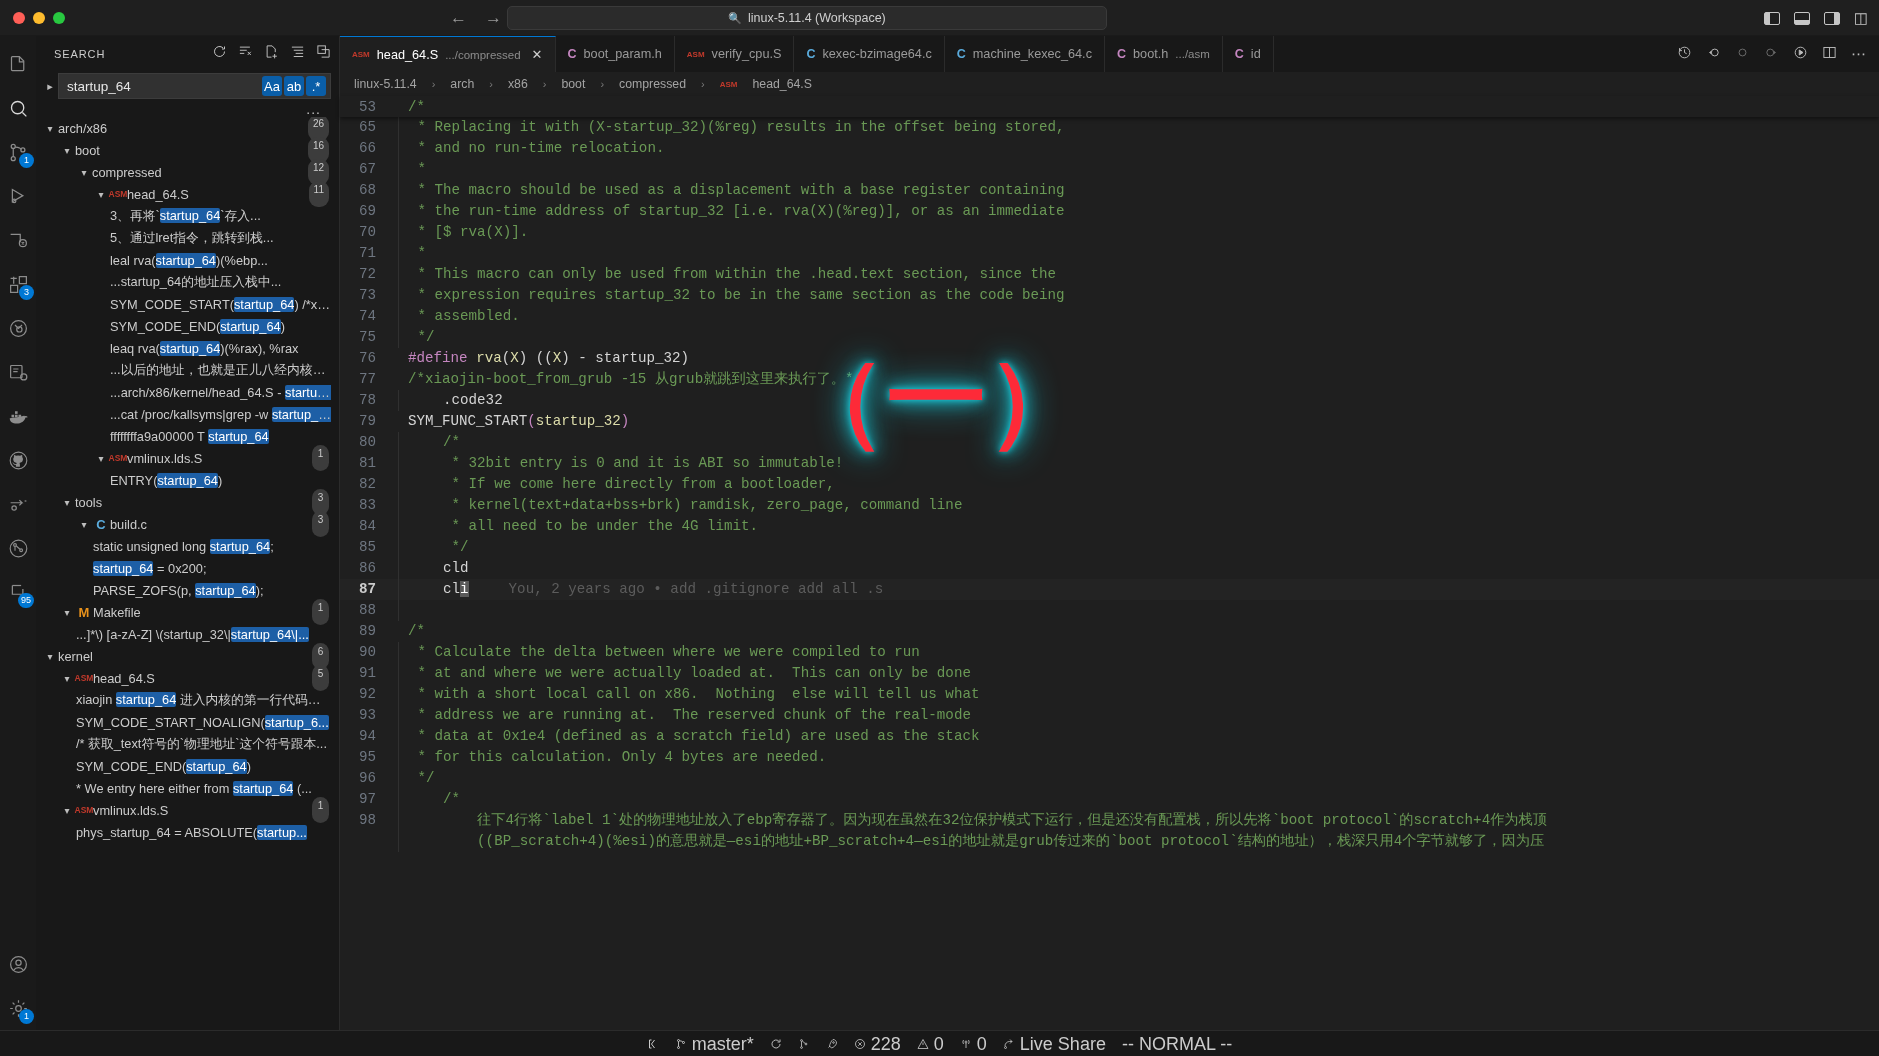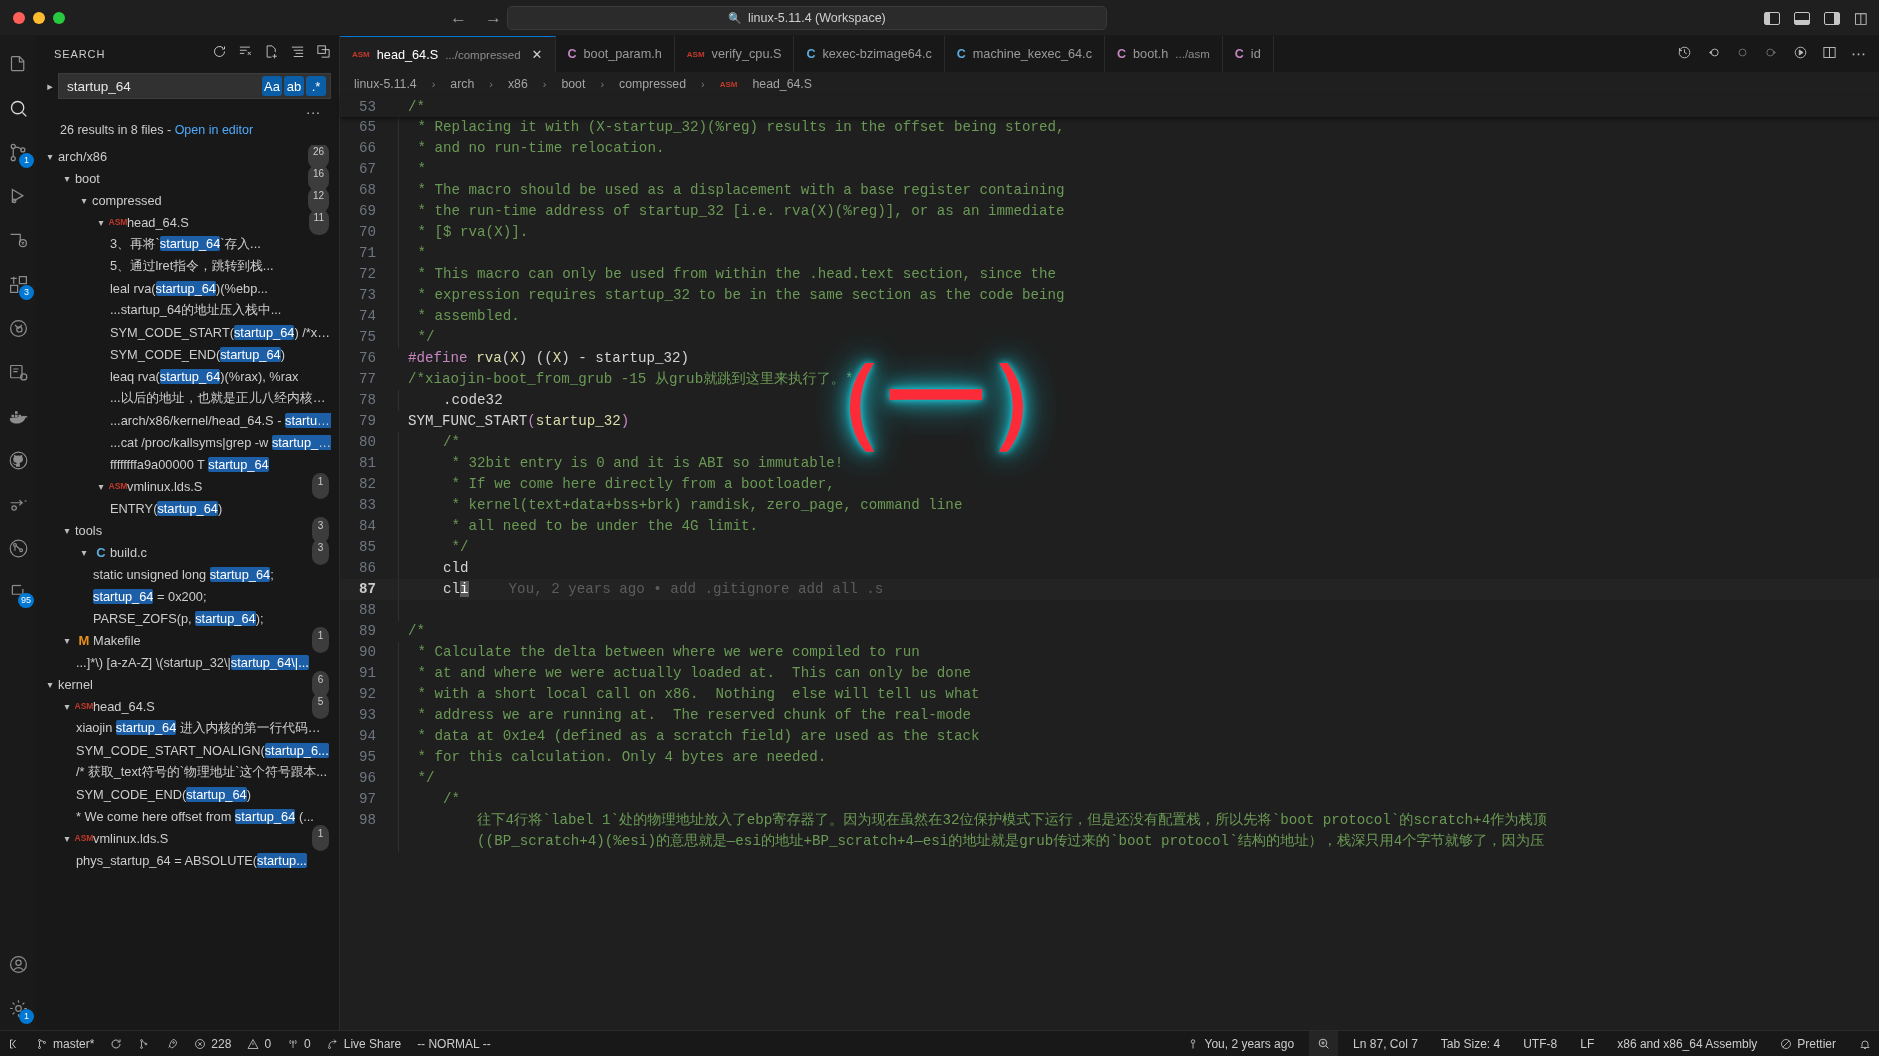--- a/index.html
+++ b/index.html
@@ -432,9 +432,6 @@
       </div>
       <div class="ellipsis-row">...</div>
 
-      <div class="result-summary">
-        <span>26 results in 8 files - </span><a href="#">Open in editor</a>
-      </div>
 
       <div class="tree" id="tree">
           <div class="trow" style="padding-left: 6px;">

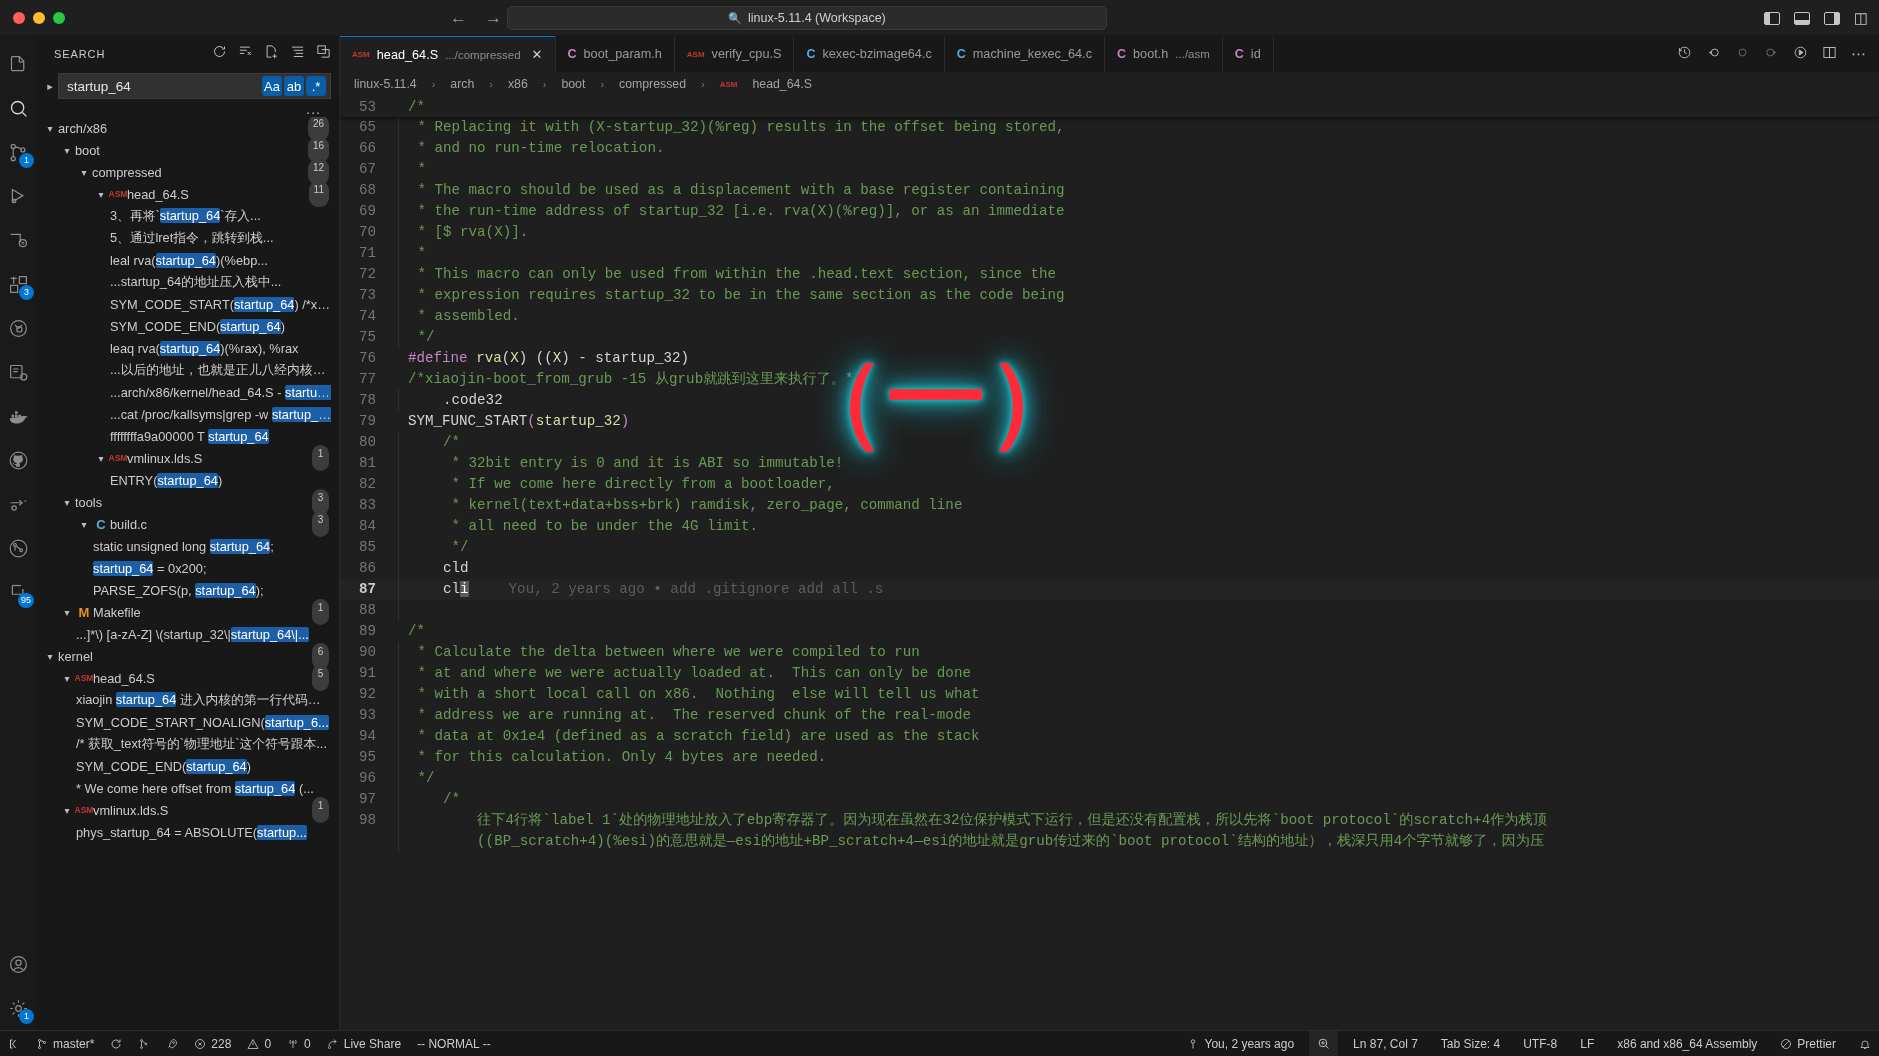--- a/index.html
+++ b/index.html
@@ -550,7 +550,7 @@
             <span class="lbl"><span>SYM_CODE_END(</span><span class="hl">startup_64</span><span>)</span></span>
           </div>
           <div class="trow" style="padding-left: 40px;">
-            <span class="lbl"><span>* We come here offset from </span><span class="hl">startup_64</span><span> (...</span></span>
+            <span class="lbl"><span>* We entry here either from </span><span class="hl">startup_64</span><span> (...</span></span>
           </div>
           <div class="trow" style="padding-left: 23px;">
             <span class="chev">▾</span>

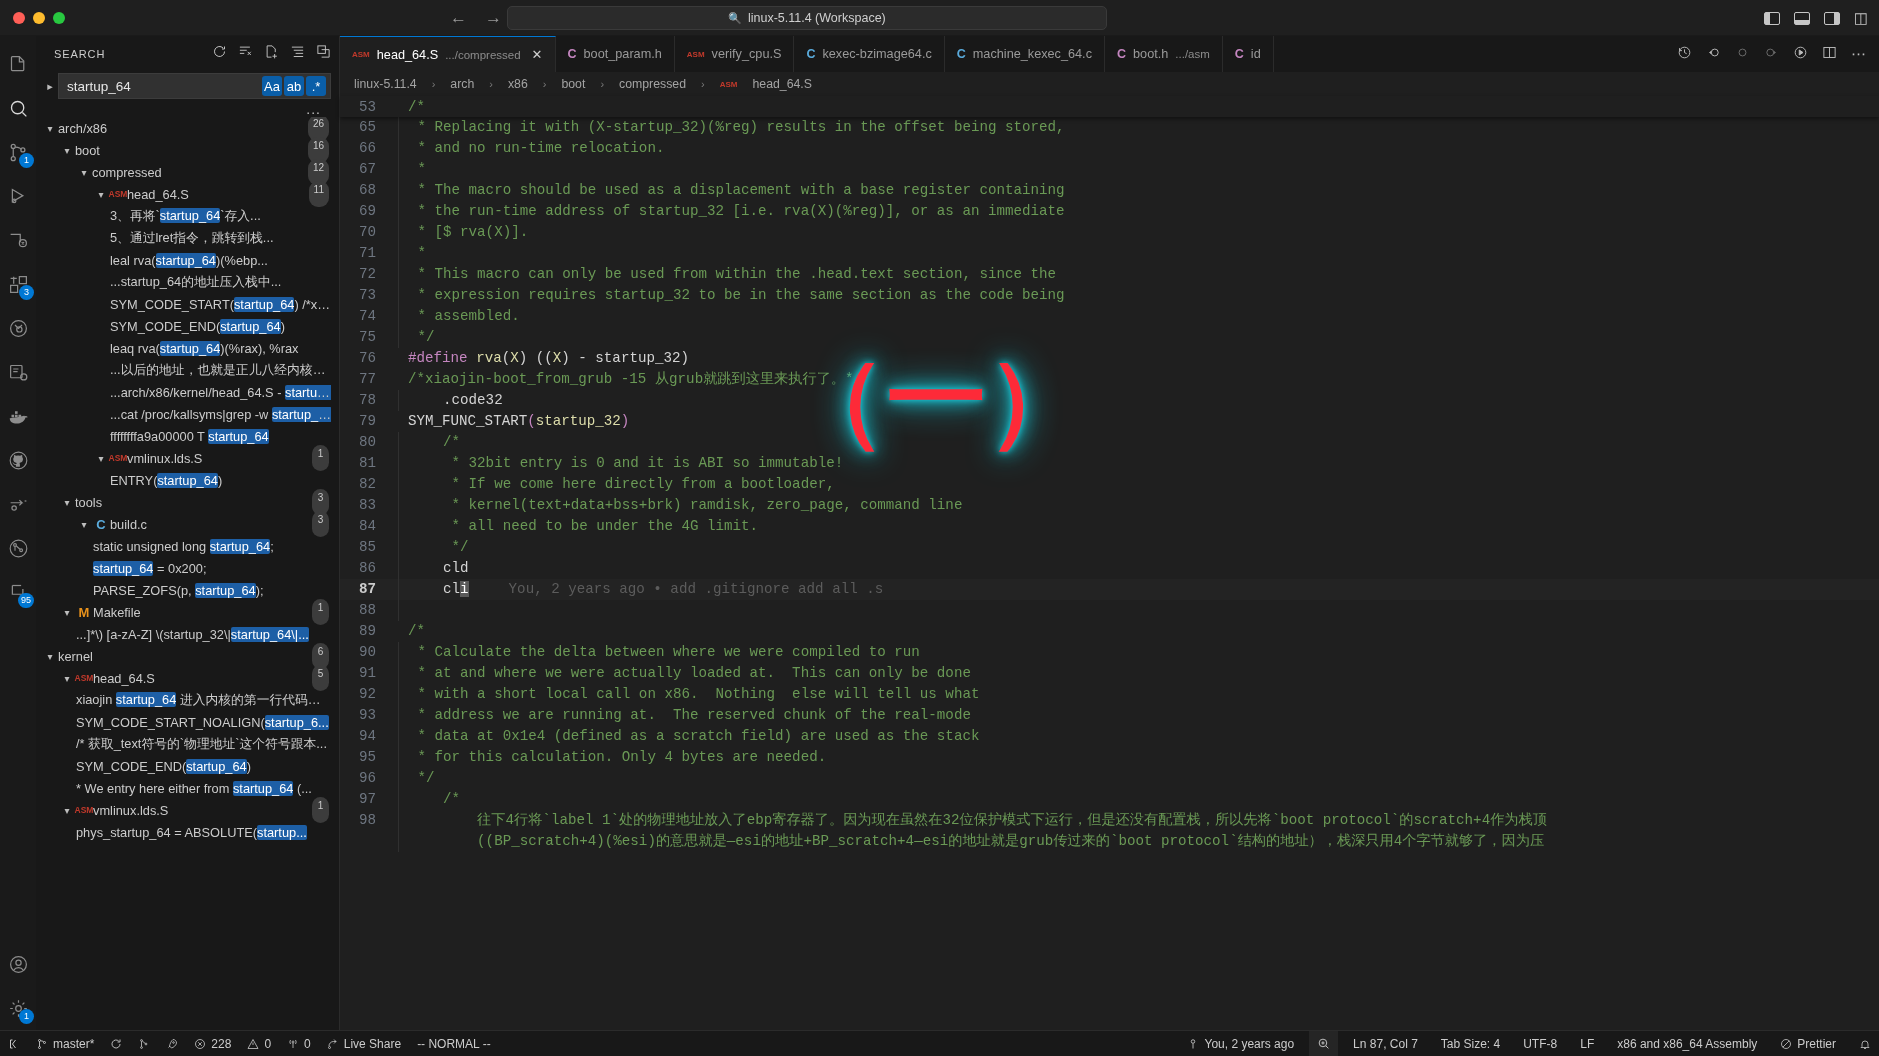--- a/index.html
+++ b/index.html
@@ -206,8 +206,9 @@
   .statusbar {
     height:26px; min-height:26px; background:#181818;
     display:flex; align-items:center;
-    font-size:12px; color:#cccccc;
+    font-size:18px; color:#cccccc;
     border-top:1px solid #2b2b2b;
+    flex-direction:column;
   }
   .sb-left { display:flex; align-items:center; }
   .sb-right { margin-left:auto; display:flex; align-items:center;gap:7px; }

